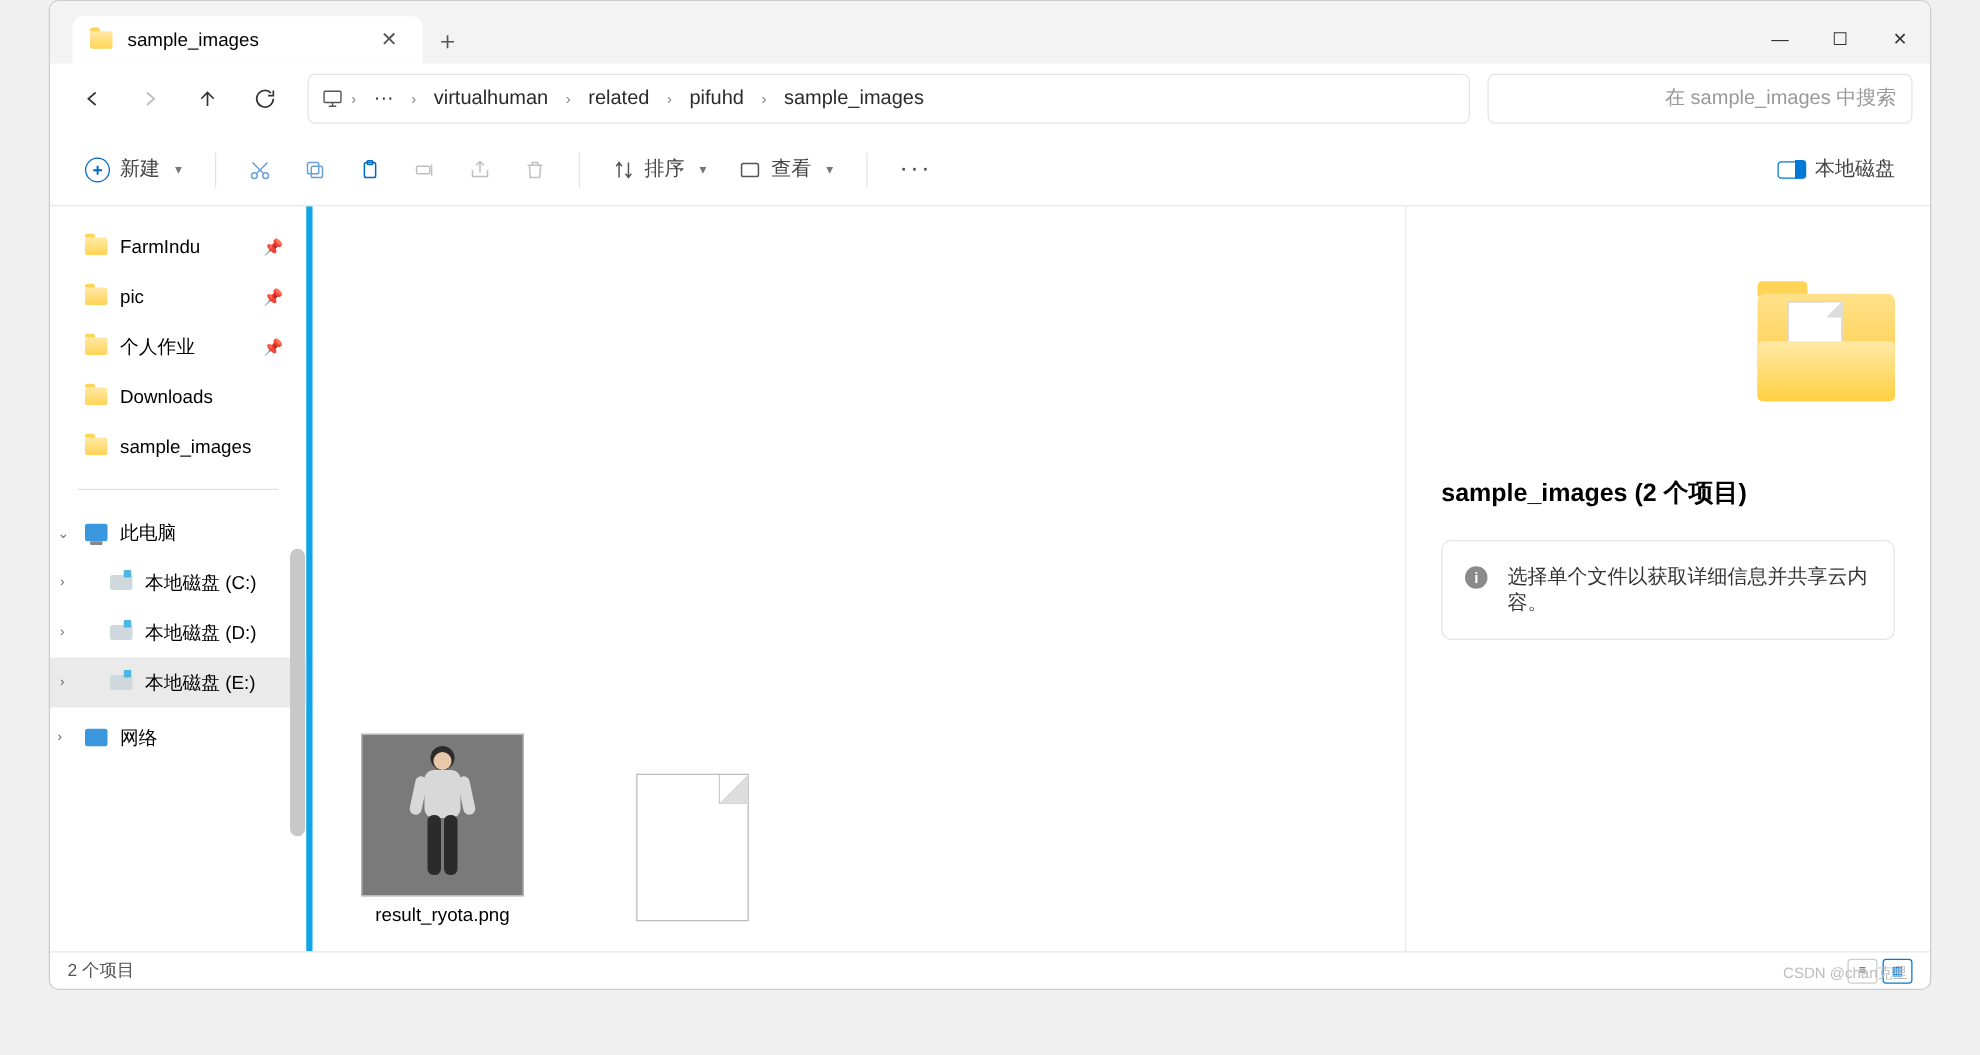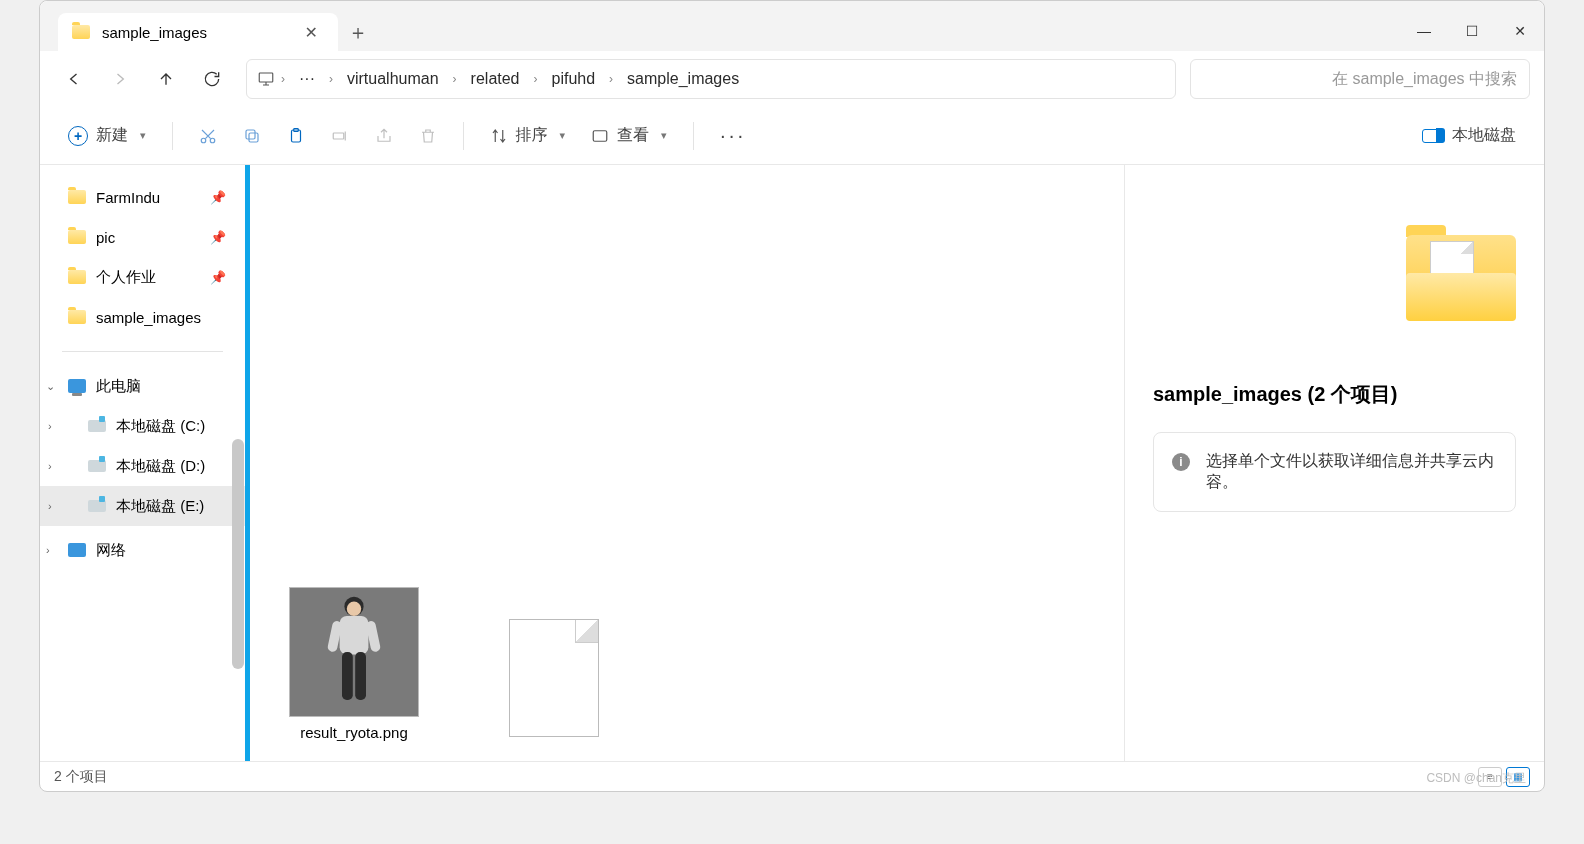--- a/index.html
+++ b/index.html
@@ -246,6 +246,10 @@
         </div>
       <div class="sb-item">
           <span class="folder-ico"></span>
+          <span>Downloads</span>
+        </div>
+      <div class="sb-item">
+          <span class="folder-ico"></span>
           <span>sample_images</span>
         </div>
 

